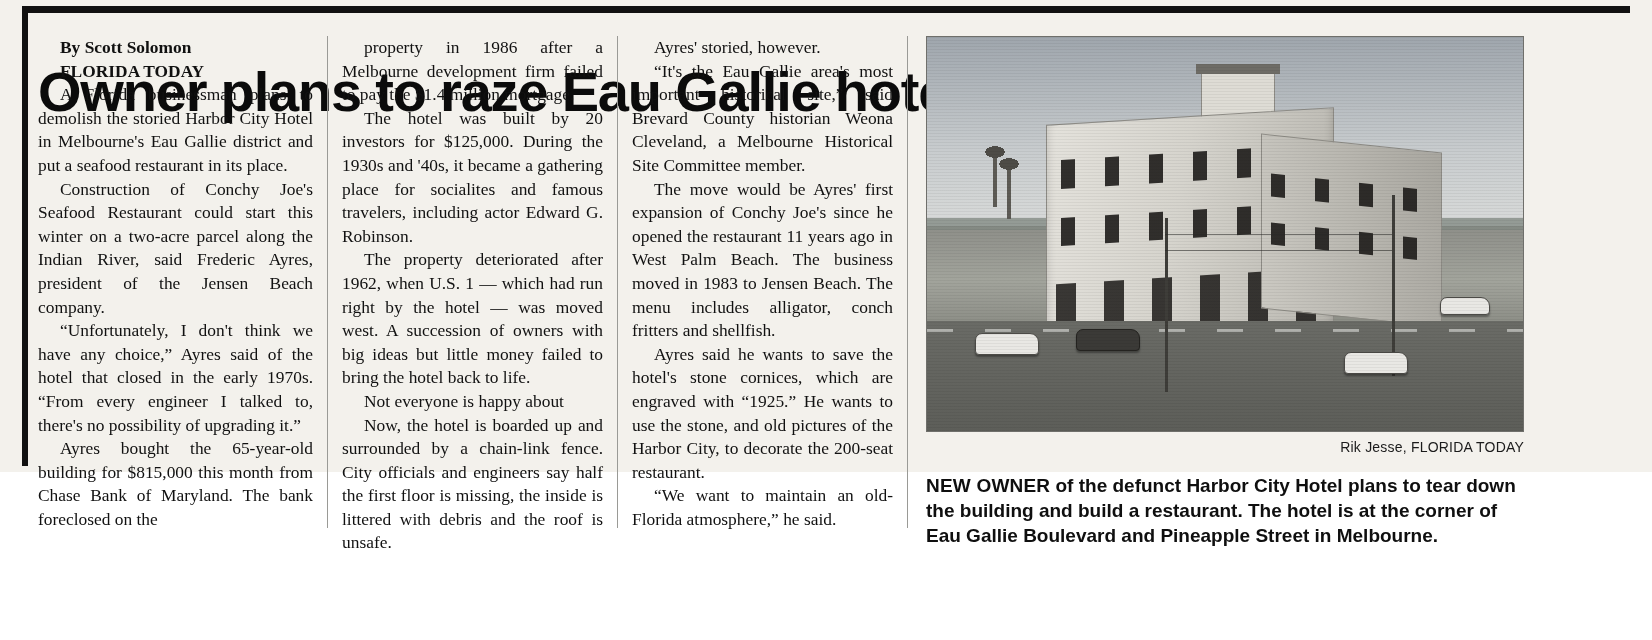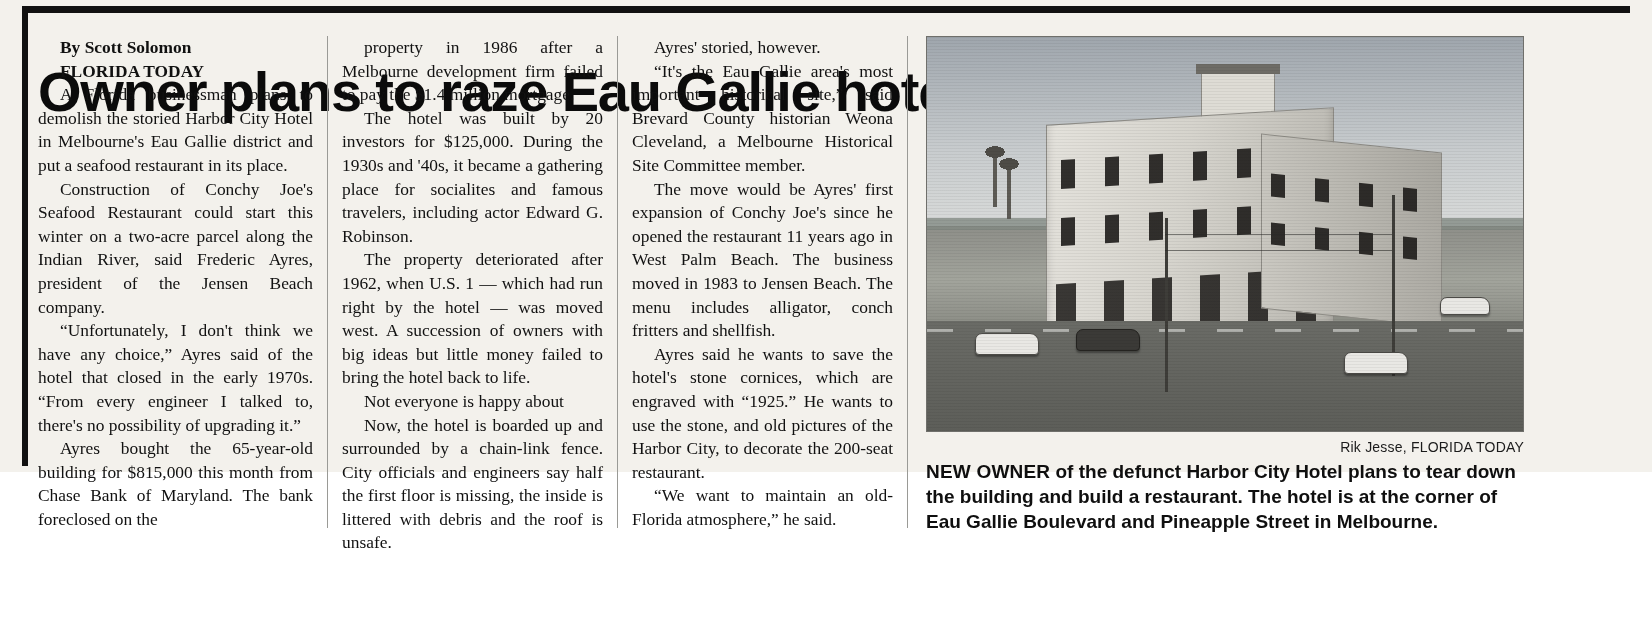--- a/index.html
+++ b/index.html
@@ -236,7 +236,7 @@
     color: #1b1b1b;
   }
   .caption {
-    margin-top: 4px;
+    margin-top: 18px;
     width: 598px;
     font-family: "Liberation Sans", sans-serif;
     font-size: 19px;

